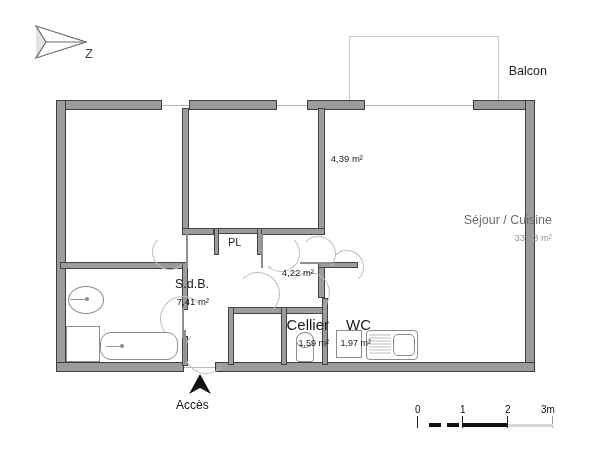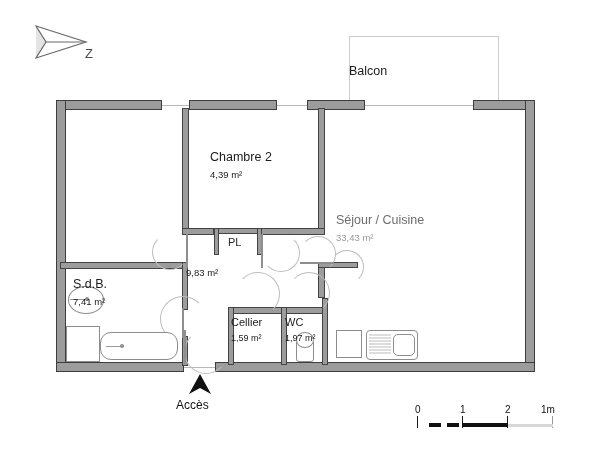--- a/index.html
+++ b/index.html
@@ -58,10 +58,11 @@
   
   .rlabel{
     position:absolute;
-    text-align:left;
+    text-align:right;
     color:#1b1b1b;
     line-height:1.25;
     white-space:nowrap;
+    margin-left:48px;
   }
   .rlabel .nm{font-size:12.5px;display:block;}
   .rlabel .ar{font-size:9.5px;display:block;margin-top:3px;}

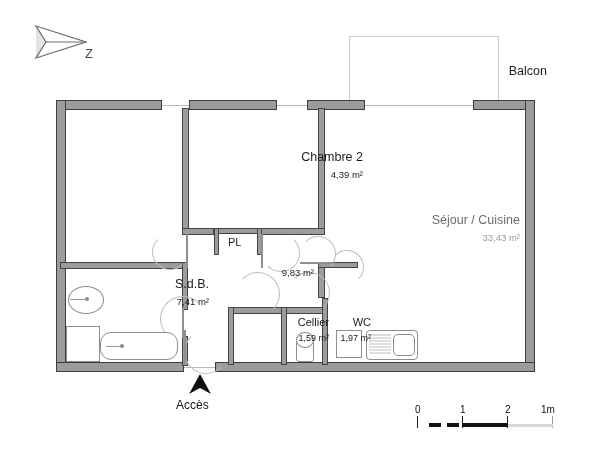--- a/index.html
+++ b/index.html
@@ -225,7 +225,6 @@
 
 
   <div class="rlabel" style="left:210px;top:150px;width:105px;">
-    <span class="nm">Chambre 2</span>
     <span class="ar">4,39 m²</span>
   </div>
 

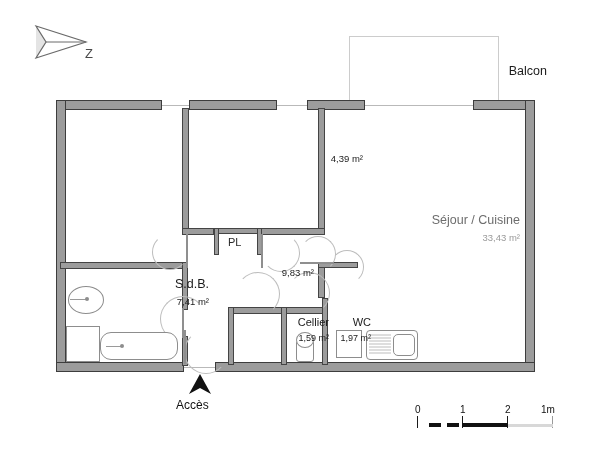--- a/index.html
+++ b/index.html
@@ -228,7 +228,7 @@
     <span class="ar">4,39 m²</span>
   </div>
 
-  <div class="rlabel faded" style="left:336px;top:213px;width:136px;">
+  <div class="rlabel faded" style="left:368px;top:213px;width:136px;">
     <span class="nm" style="color:#6d6d6d;">Séjour / Cuisine</span>
     <span class="ar">33,43 m²</span>
   </div>

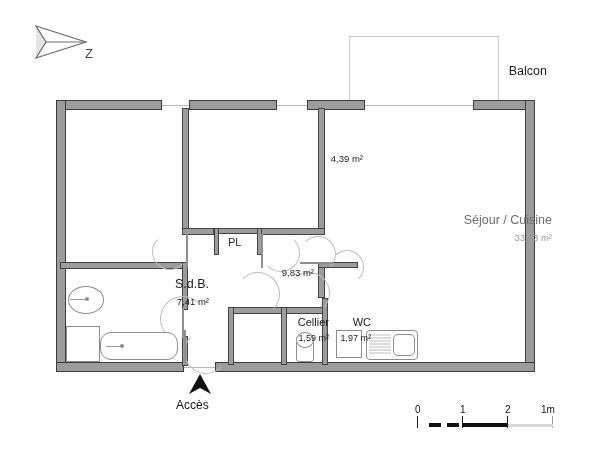--- a/index.html
+++ b/index.html
@@ -239,7 +239,7 @@
   </div>
 
   <div class="rlabel" style="left:186px;top:264px;width:80px;">
-    <span class="ar">9,83 m²</span>
+    <span class="ar">4,22 m²</span>
   </div>
 
   <div class="rlabel small" style="left:231px;top:316px;width:50px;">

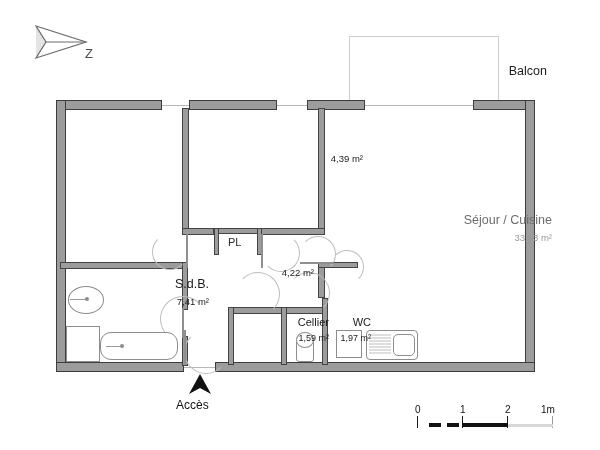--- a/index.html
+++ b/index.html
@@ -66,7 +66,7 @@
   }
   .rlabel .nm{font-size:12.5px;display:block;}
   .rlabel .ar{font-size:9.5px;display:block;margin-top:3px;}
-  .rlabel.small .nm{font-size:11px;}
+  .rlabel.small .nm{font-size:15px;}
   .rlabel.small .ar{font-size:9px;}
   .rlabel.faded .nm,.rlabel.faded .ar{color:#9a9a9a;}
   .pl-label{

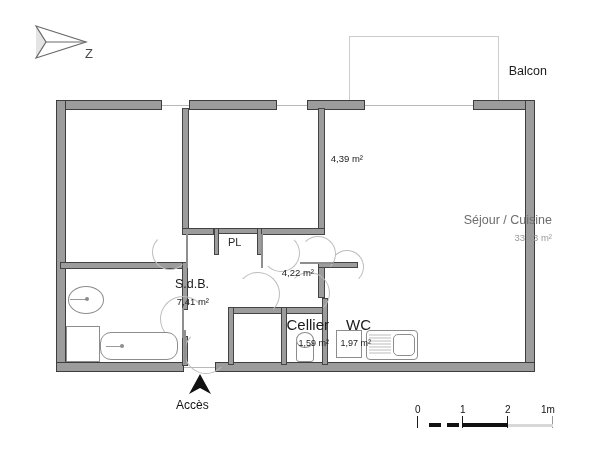--- a/index.html
+++ b/index.html
@@ -261,7 +261,7 @@
     <span class="num" style="left:0px;top:0px;">0</span>
     <span class="num" style="left:45px;top:0px;">1</span>
     <span class="num" style="left:90px;top:0px;">2</span>
-    <span class="num" style="left:126px;top:0px;">1m</span>
+    <span class="num" style="left:126px;top:0px;">3m</span>
 
     <div class="tick" style="left:2px;top:12px;height:12px;"></div>
     <div class="tick" style="left:47px;top:12px;height:12px;"></div>

